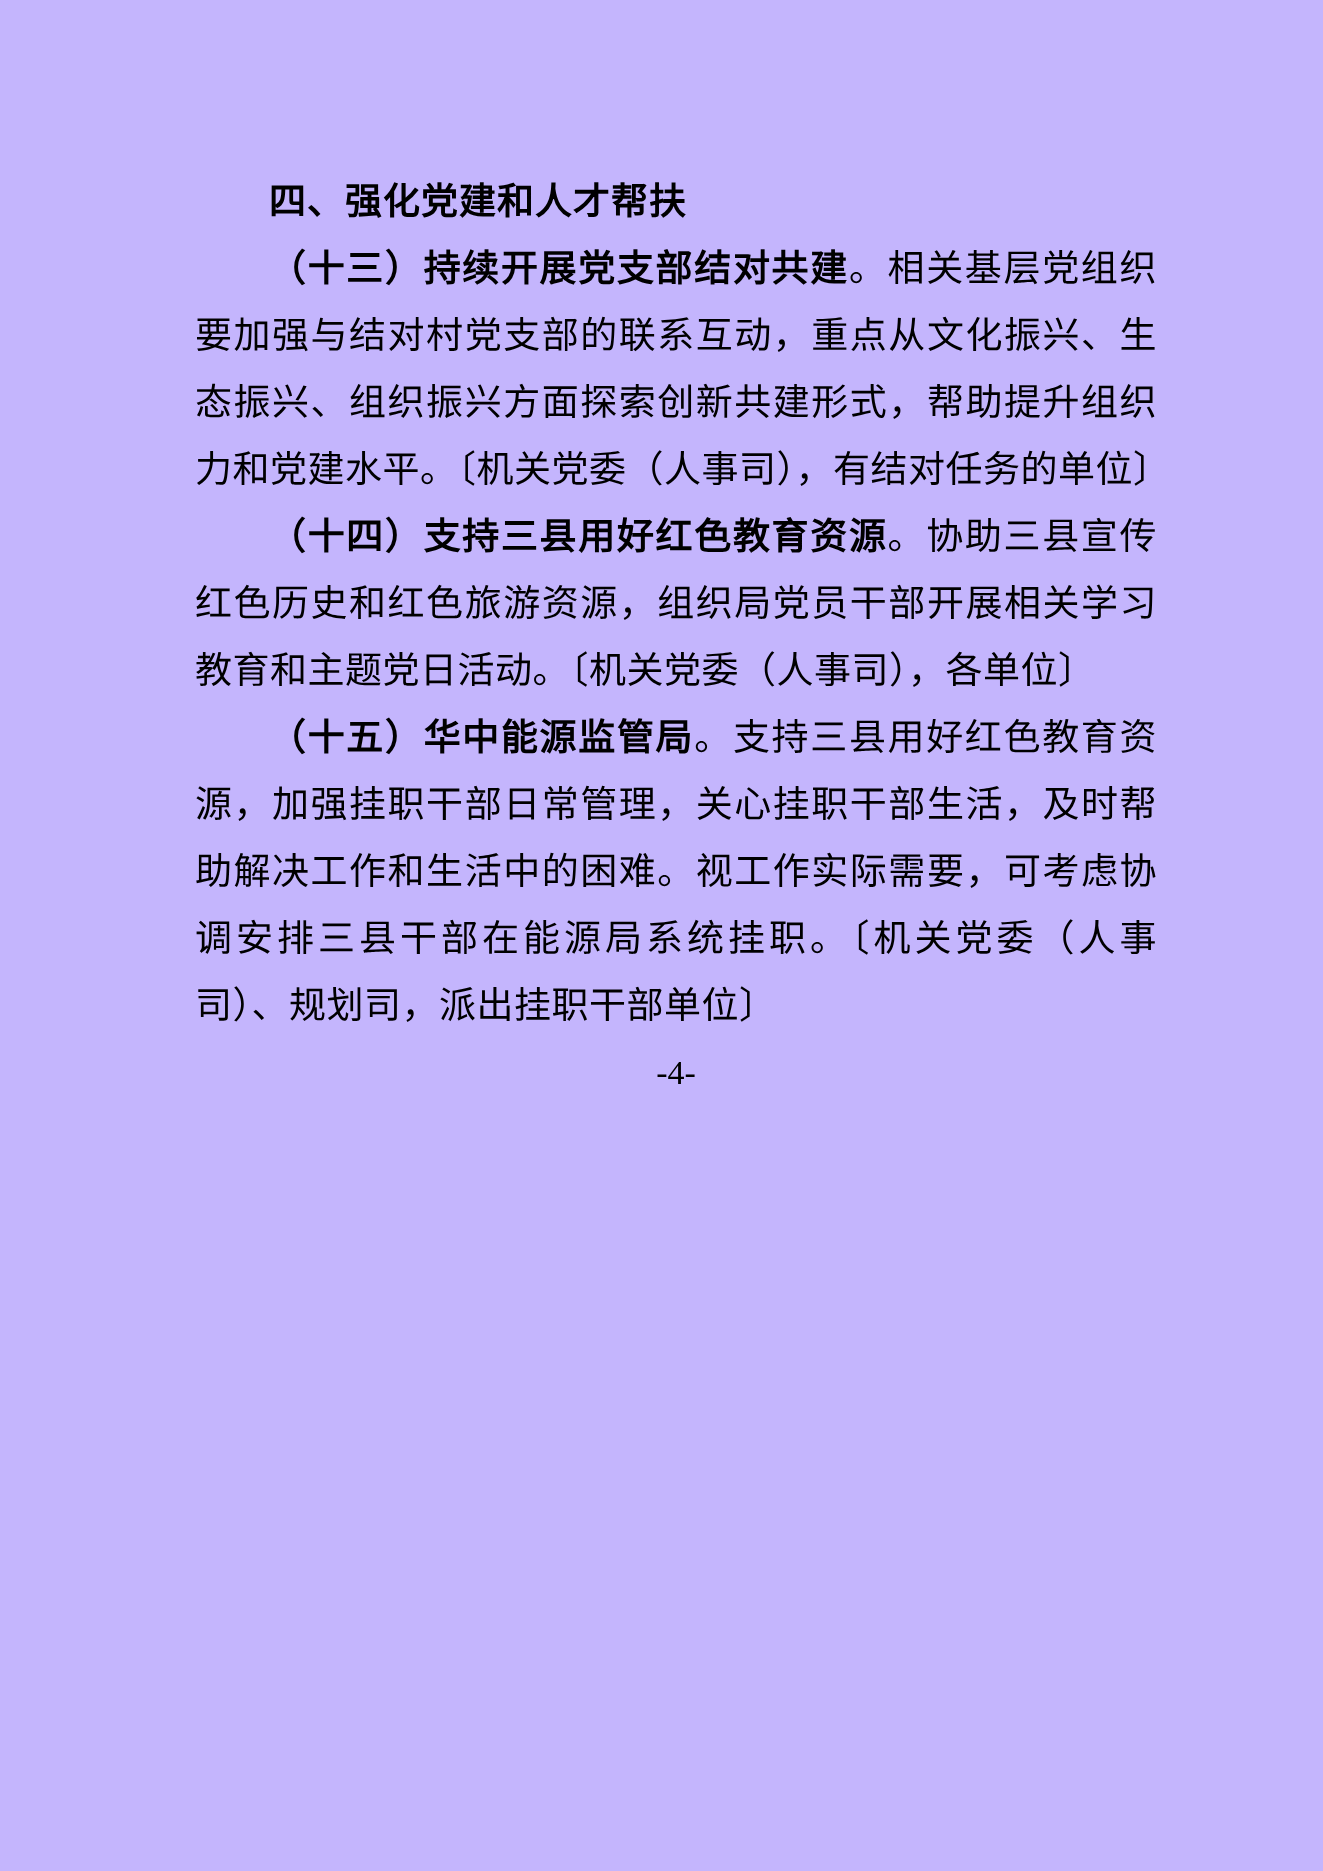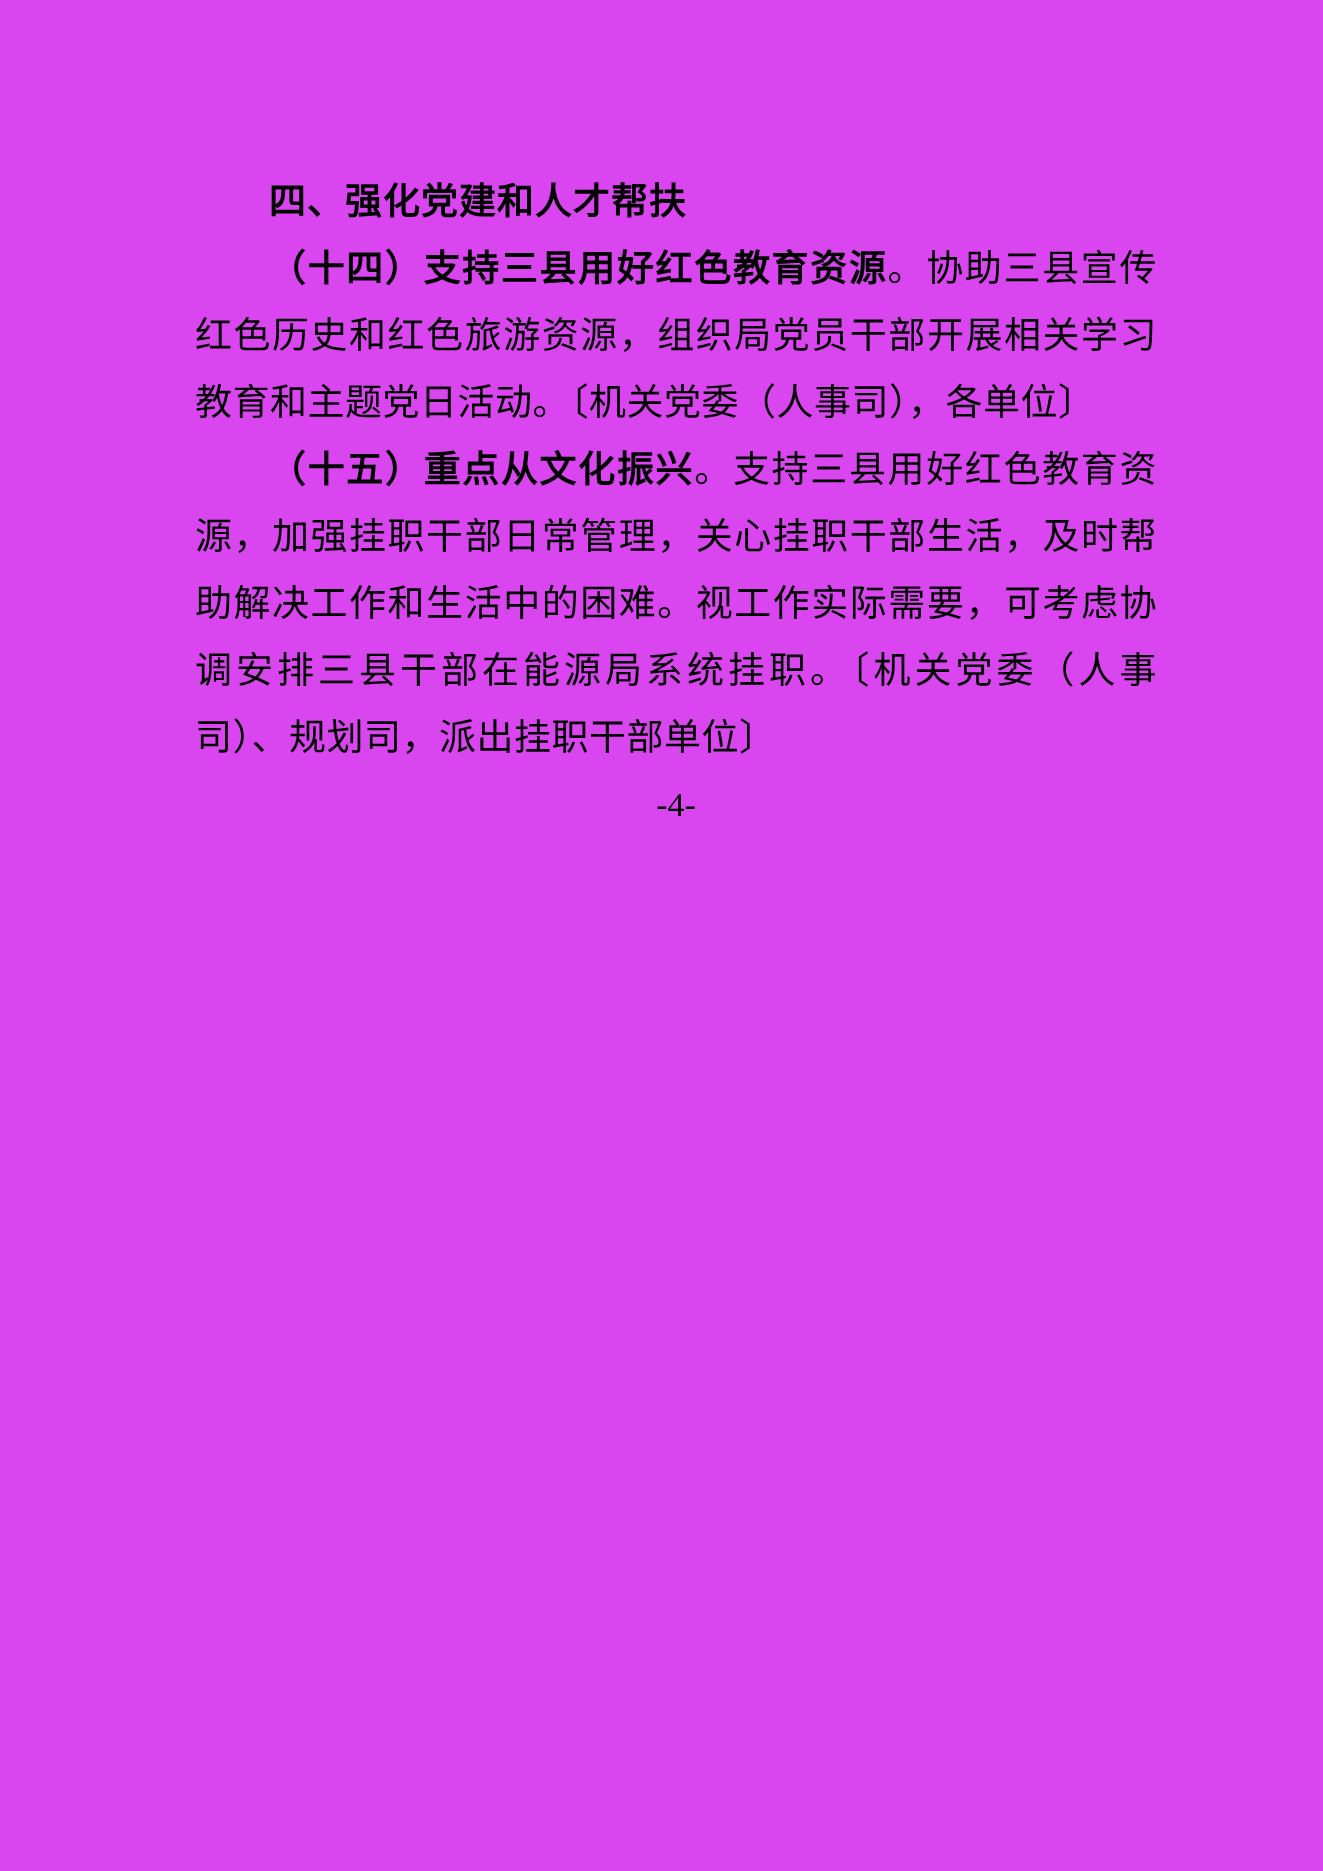--- a/index.html
+++ b/index.html
@@ -12,7 +12,7 @@
     width: 1323px;
     height: 1871px;
     margin: 0 auto;
-    background: #d946ef;
+    background: #c4b5fd;
     color: #000000;
     box-sizing: border-box;
     padding: 168px 102px 0 195px;

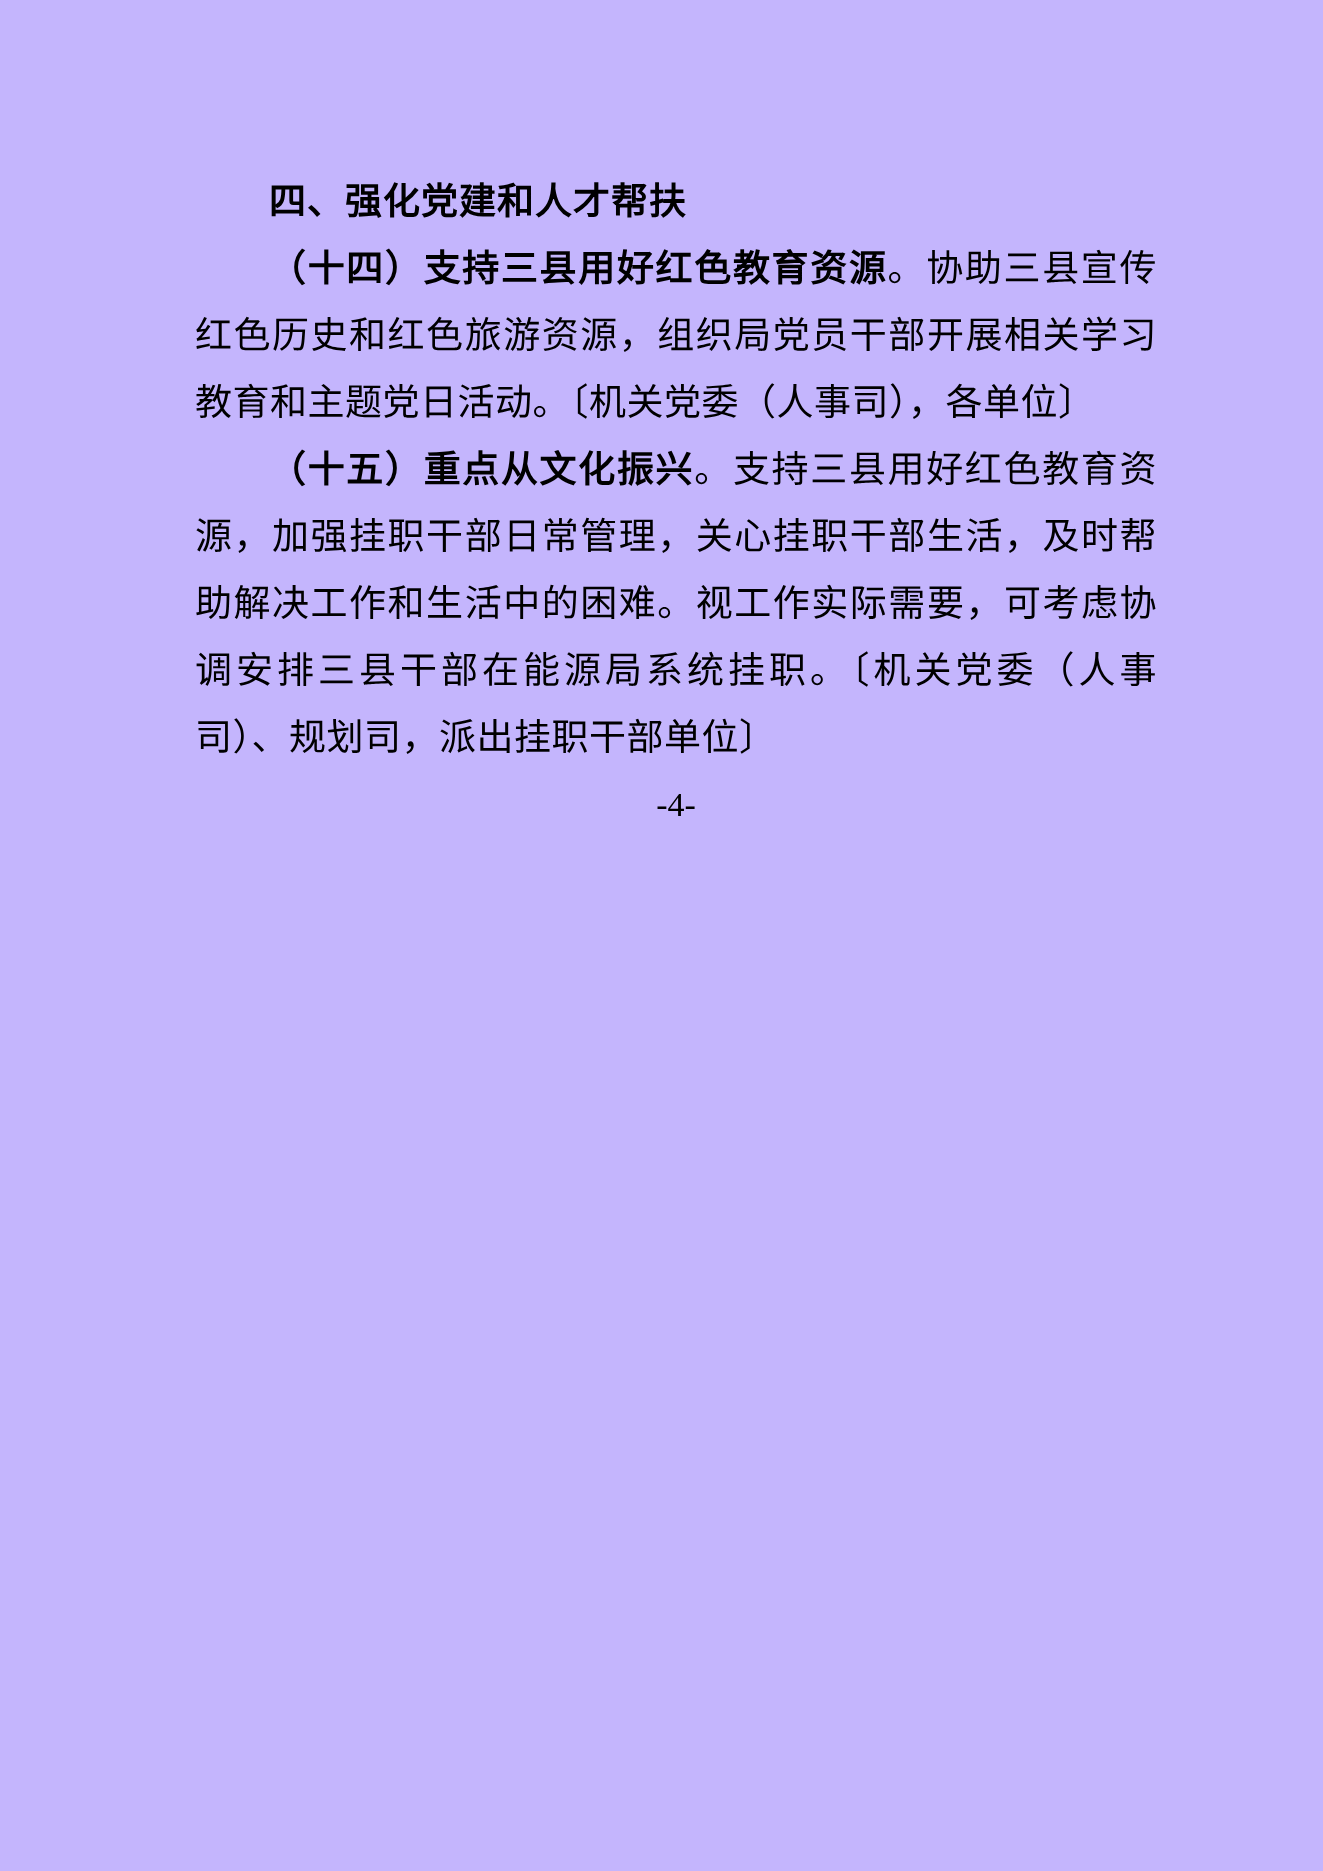--- a/index.html
+++ b/index.html
@@ -60,6 +60,7 @@
 
     <h2 class="heading">四、强化党建和人才帮扶</h2>
 
+    <p class="para"><span class="lead">（十三）持续开展党支部结对共建</span><span>。相关基层党组织要加强与结对村党支部的联系互动，重点从文化振兴、生态振兴、组织振兴方面探索创新共建形式，帮助提升组织力和党建水平。〔机关党委（人事司），有结对任务的单位〕</span></p>
 
     <p class="para"><span class="lead">（十四）支持三县用好红色教育资源</span><span>。协助三县宣传红色历史和红色旅游资源，组织局党员干部开展相关学习教育和主题党日活动。〔机关党委（人事司），各单位〕</span></p>
 

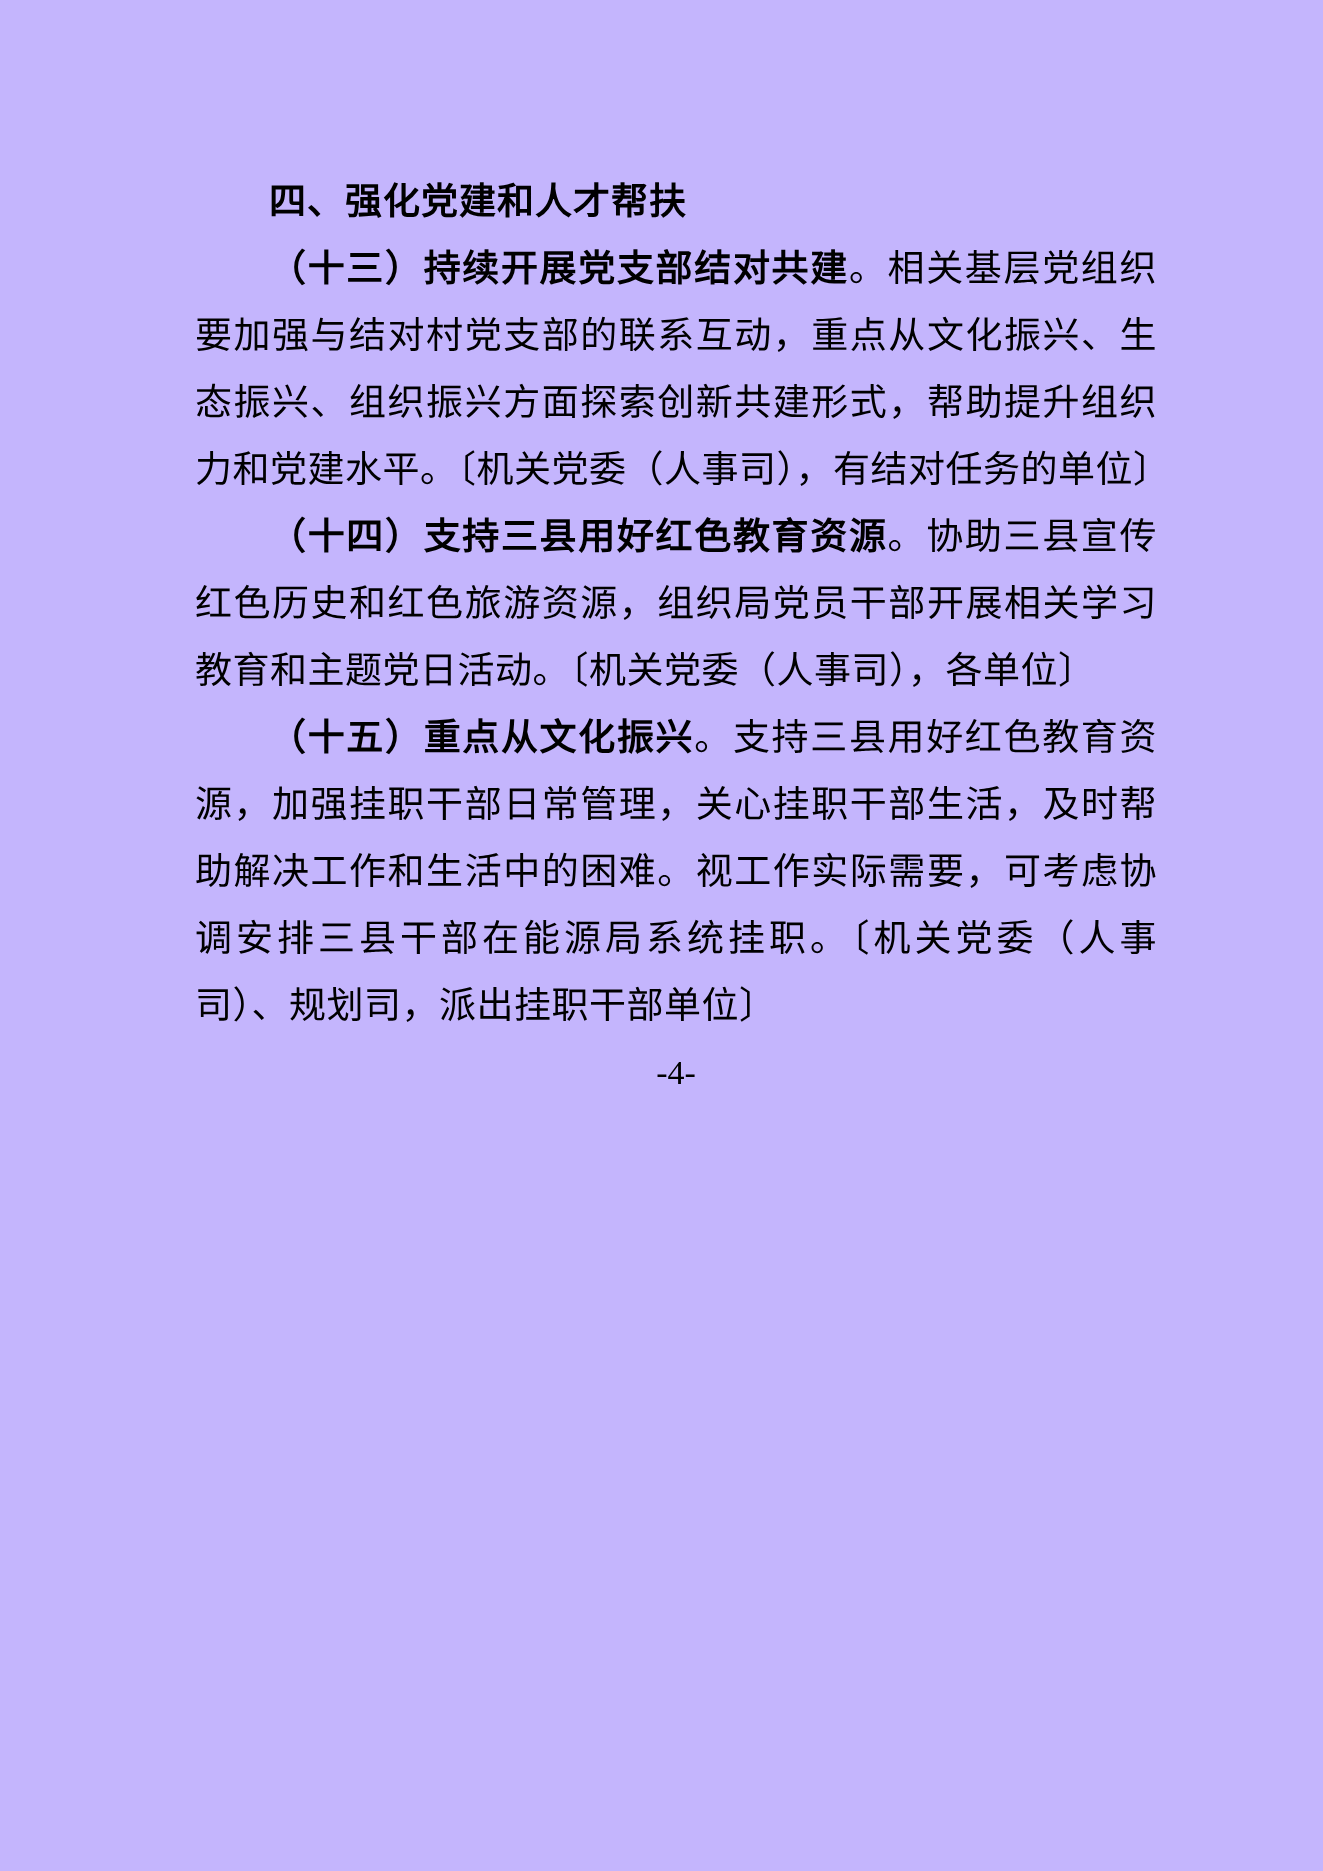--- a/index.html
+++ b/index.html
@@ -64,7 +64,7 @@
 
     <p class="para"><span class="lead">（十四）支持三县用好红色教育资源</span><span>。协助三县宣传红色历史和红色旅游资源，组织局党员干部开展相关学习教育和主题党日活动。〔机关党委（人事司），各单位〕</span></p>
 
-    <p class="para"><span class="lead">（十五）重点从文化振兴</span><span>。支持三县用好红色教育资源，加强挂职干部日常管理，关心挂职干部生活，及时帮助解决工作和生活中的困难。视工作实际需要，可考虑协调安排三县干部在能源局系统挂职。〔机关党委（人事司）、规划司，派出挂职干部单位〕</span></p>
+    <p class="para"><span class="lead">（十五）华中能源监管局</span><span>。支持三县用好红色教育资源，加强挂职干部日常管理，关心挂职干部生活，及时帮助解决工作和生活中的困难。视工作实际需要，可考虑协调安排三县干部在能源局系统挂职。〔机关党委（人事司）、规划司，派出挂职干部单位〕</span></p>
 
 
 

